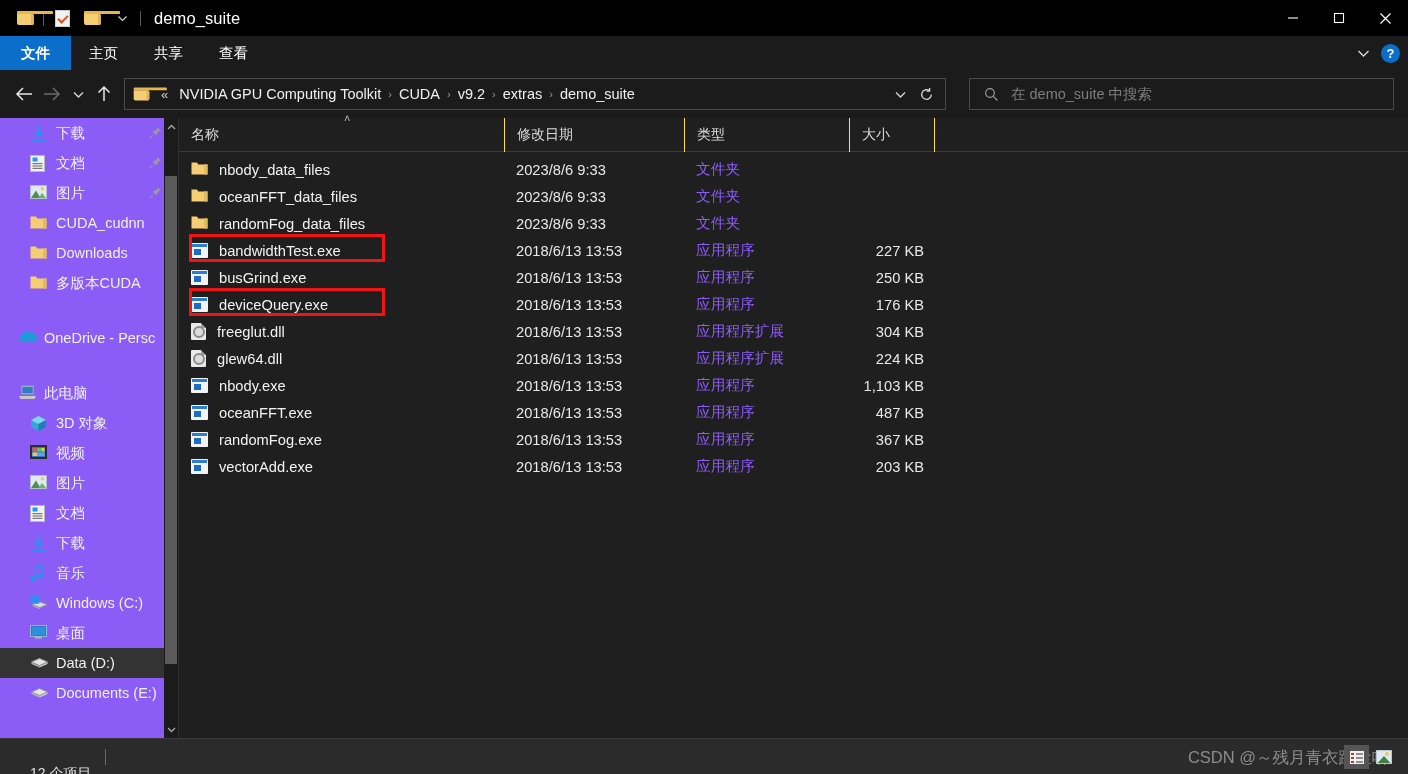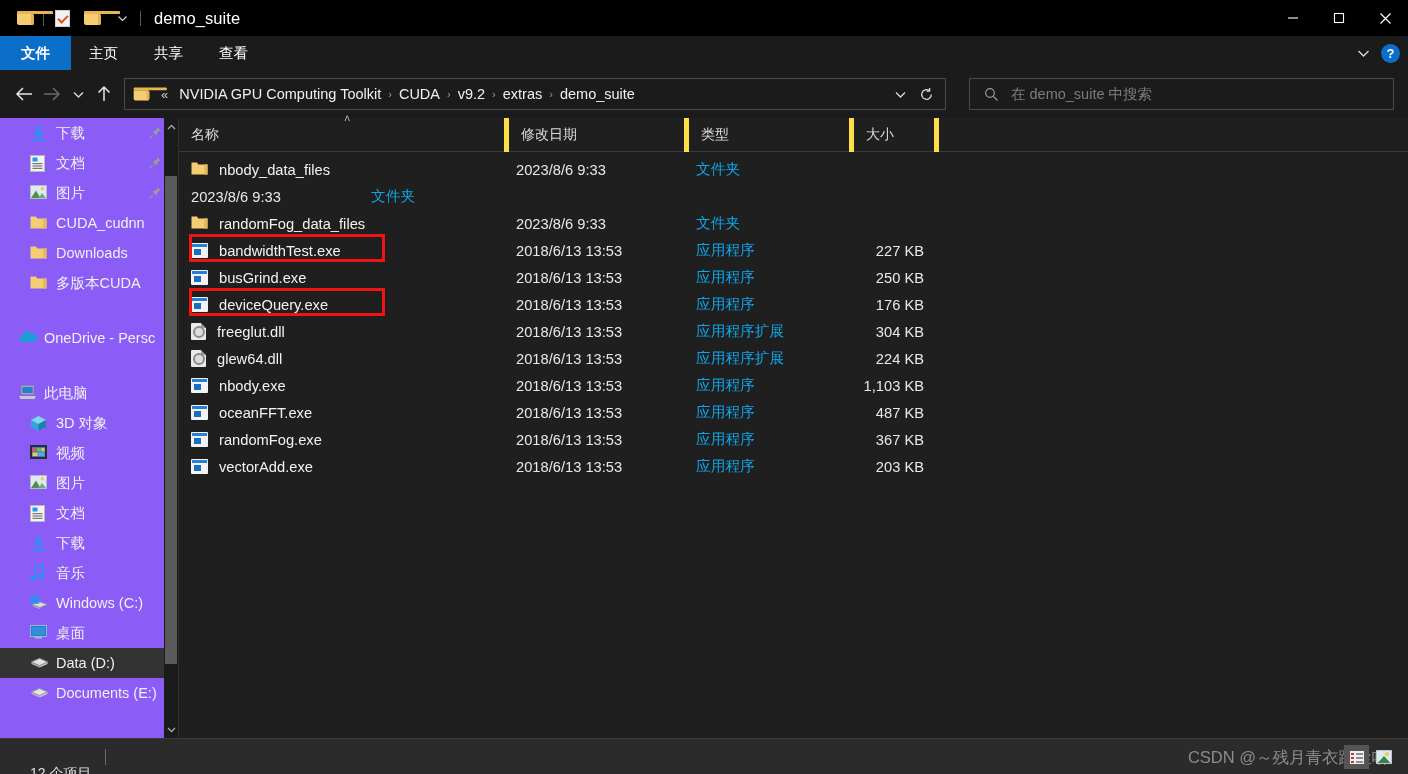--- a/index.html
+++ b/index.html
@@ -180,7 +180,7 @@
     position: relative; font-size: 14px; color: #dcdcdc;
     display: flex; align-items: center; height: 34px; padding-left: 12px;
   }
-  .col + .col { border-left: 5px solid #fde047; }
+  .col + .col { border-left: 1px solid #fde047; }
   .col.name { width: 325px; }
   .col.date { width: 180px; }
   .col.type { width: 165px; }

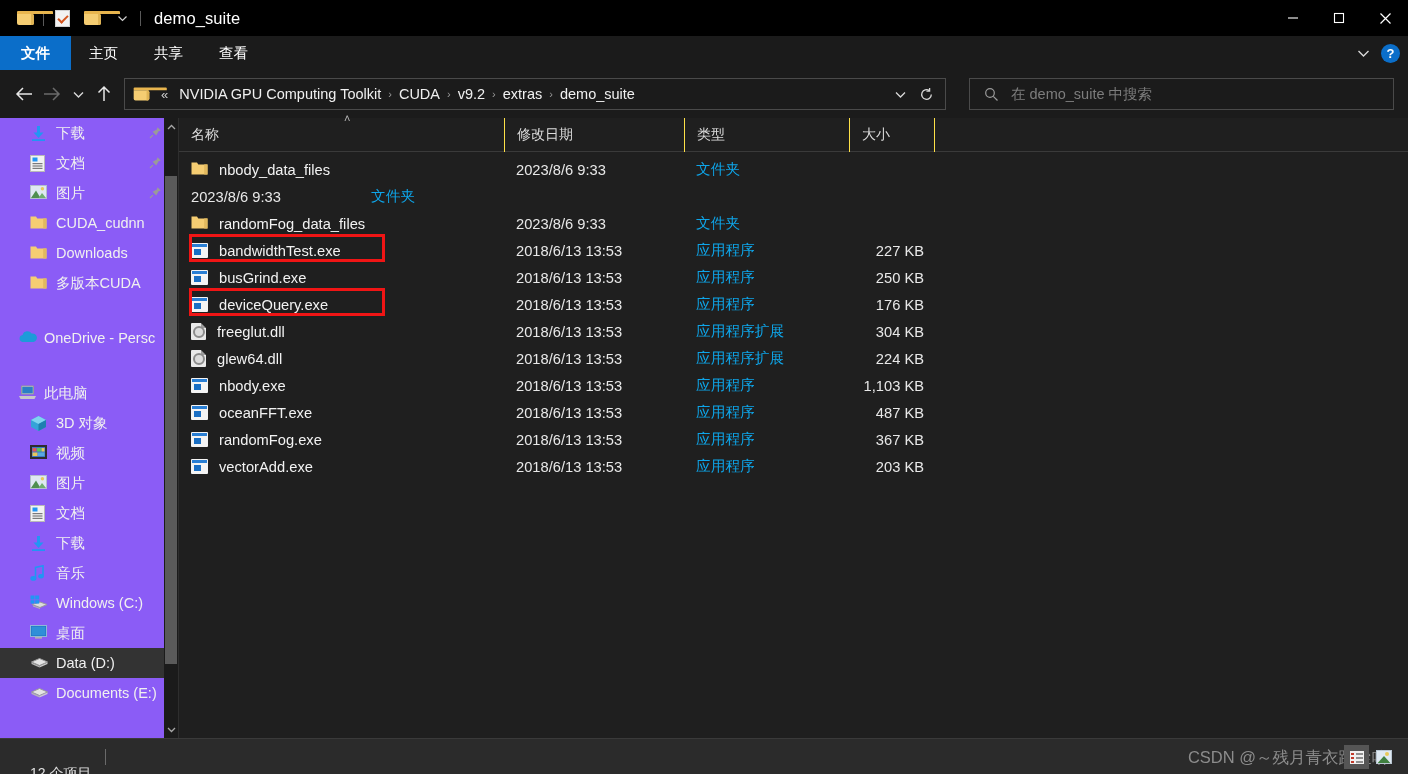--- a/index.html
+++ b/index.html
@@ -196,7 +196,7 @@
   }
   .cell-name { width: 325px; display: flex; align-items: center; gap: 11px; padding-left: 12px; }
   .cell-date { width: 180px; padding-left: 12px; color: #e8e8e8; }
-  .cell-type { width: 165px; padding-left: 12px; color: #0ea5e9; font-family: Liberation Mono, monospace; }
+  .cell-type { width: 165px; padding-left: 12px; color: #8b5cf6; font-family: Liberation Mono, monospace; }
   .cell-size { width: 85px; text-align: right; padding-right: 10px; color: #e8e8e8; }
 
   

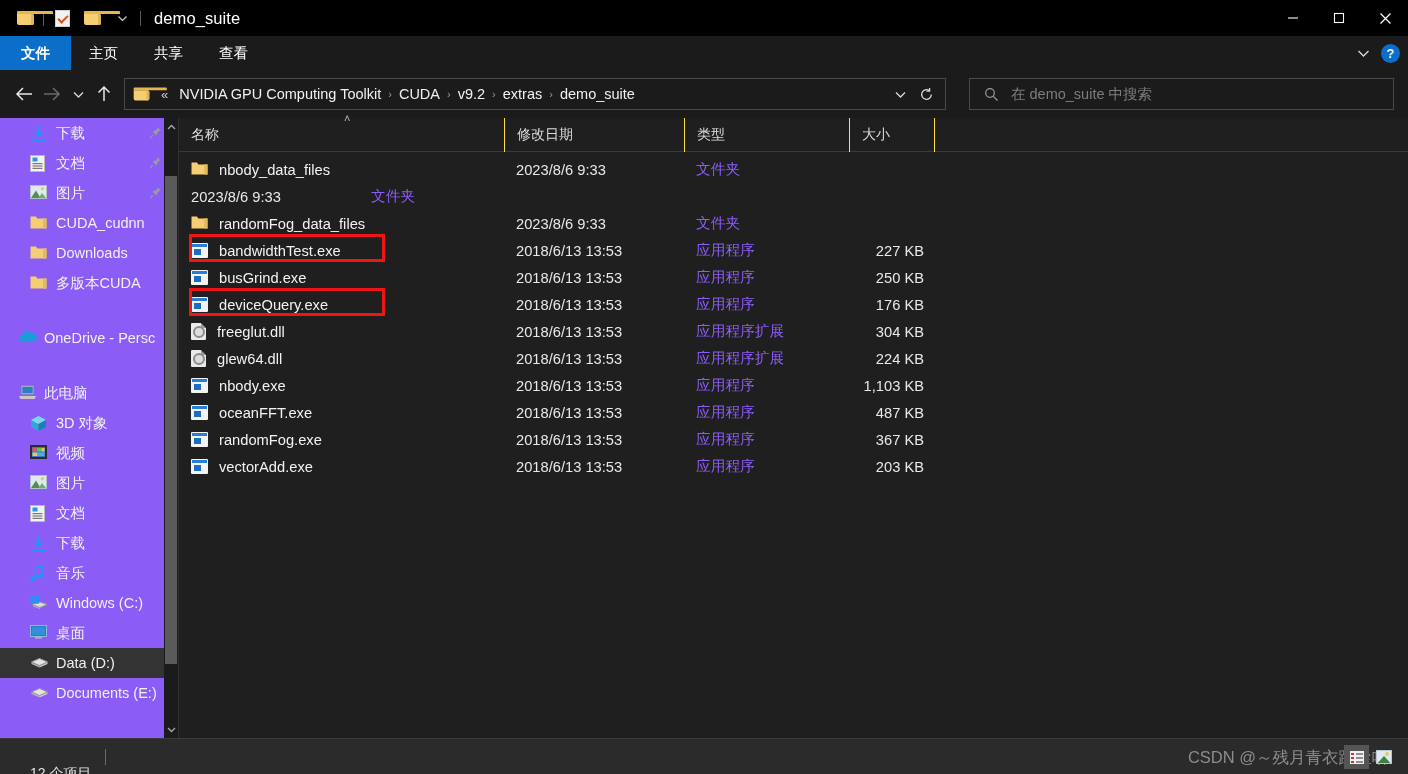--- a/index.html
+++ b/index.html
@@ -672,6 +672,15 @@
             <div class="cell-size"></div>
           </div>
           <div class="row">
+            <div class="cell-name">
+              <span class="ico">
+                <svg width="17" height="15" viewBox="0 0 17 15">
+                  <path d="M0.5 1.5 h5.5 l1.3 1.9 H16.5 V13.5 H0.5 Z" fill="#f5cd72"></path>
+                  <rect x="13.2" y="3.4" width="3.3" height="10.1" fill="#e2b95e"></rect>
+                </svg>
+              </span>
+              <span>oceanFFT_data_files</span>
+            </div>
             <div class="cell-date">2023/8/6 9:33</div>
             <div class="cell-type">文件夹</div>
             <div class="cell-size"></div>

